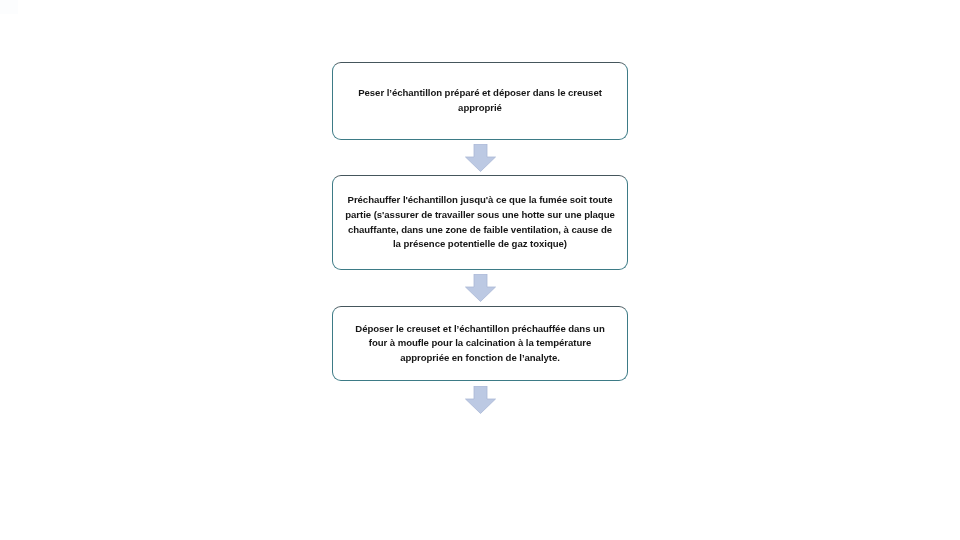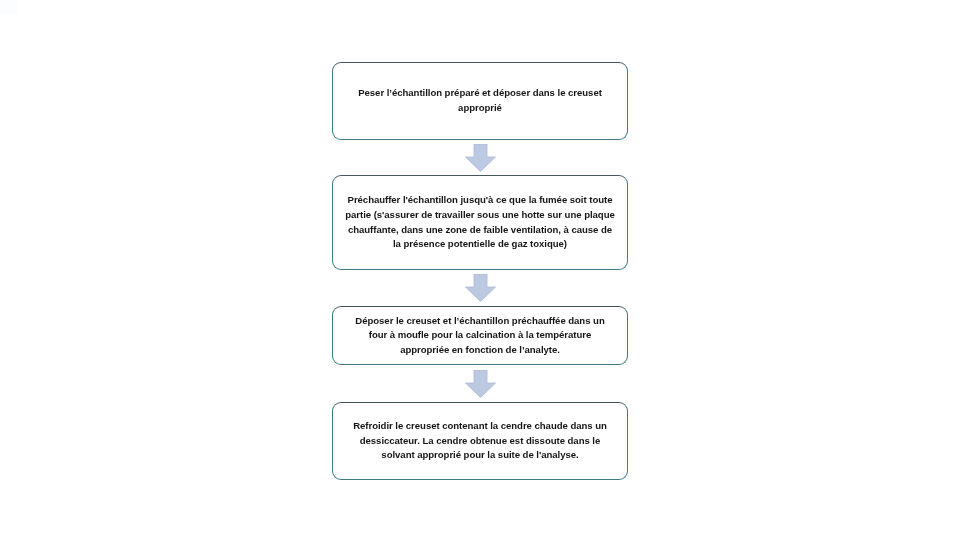--- a/index.html
+++ b/index.html
@@ -64,7 +64,7 @@
 
   .node-1 { height: 78px; }
   .node-2 { height: 95px; }
-  .node-3 { height: 59px; }
+  .node-3 { height: 75px; }
   .node-4 { height: 78px; }
 
   .arrow-wrap {

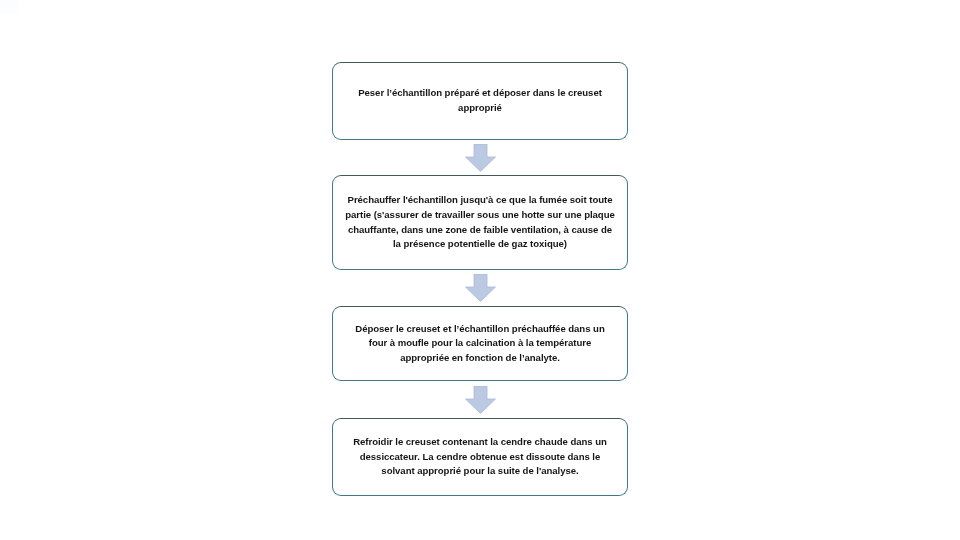--- a/index.html
+++ b/index.html
@@ -135,9 +135,6 @@
       </svg>
     </div>
 
-    <div class="flow-node node-4">
-      <div class="flow-node-text">Refroidir le creuset contenant la cendre chaude dans un dessiccateur. La cendre obtenue est dissoute dans le solvant approprié pour la suite de l'analyse.</div>
-    </div>
 
   </div>
 

